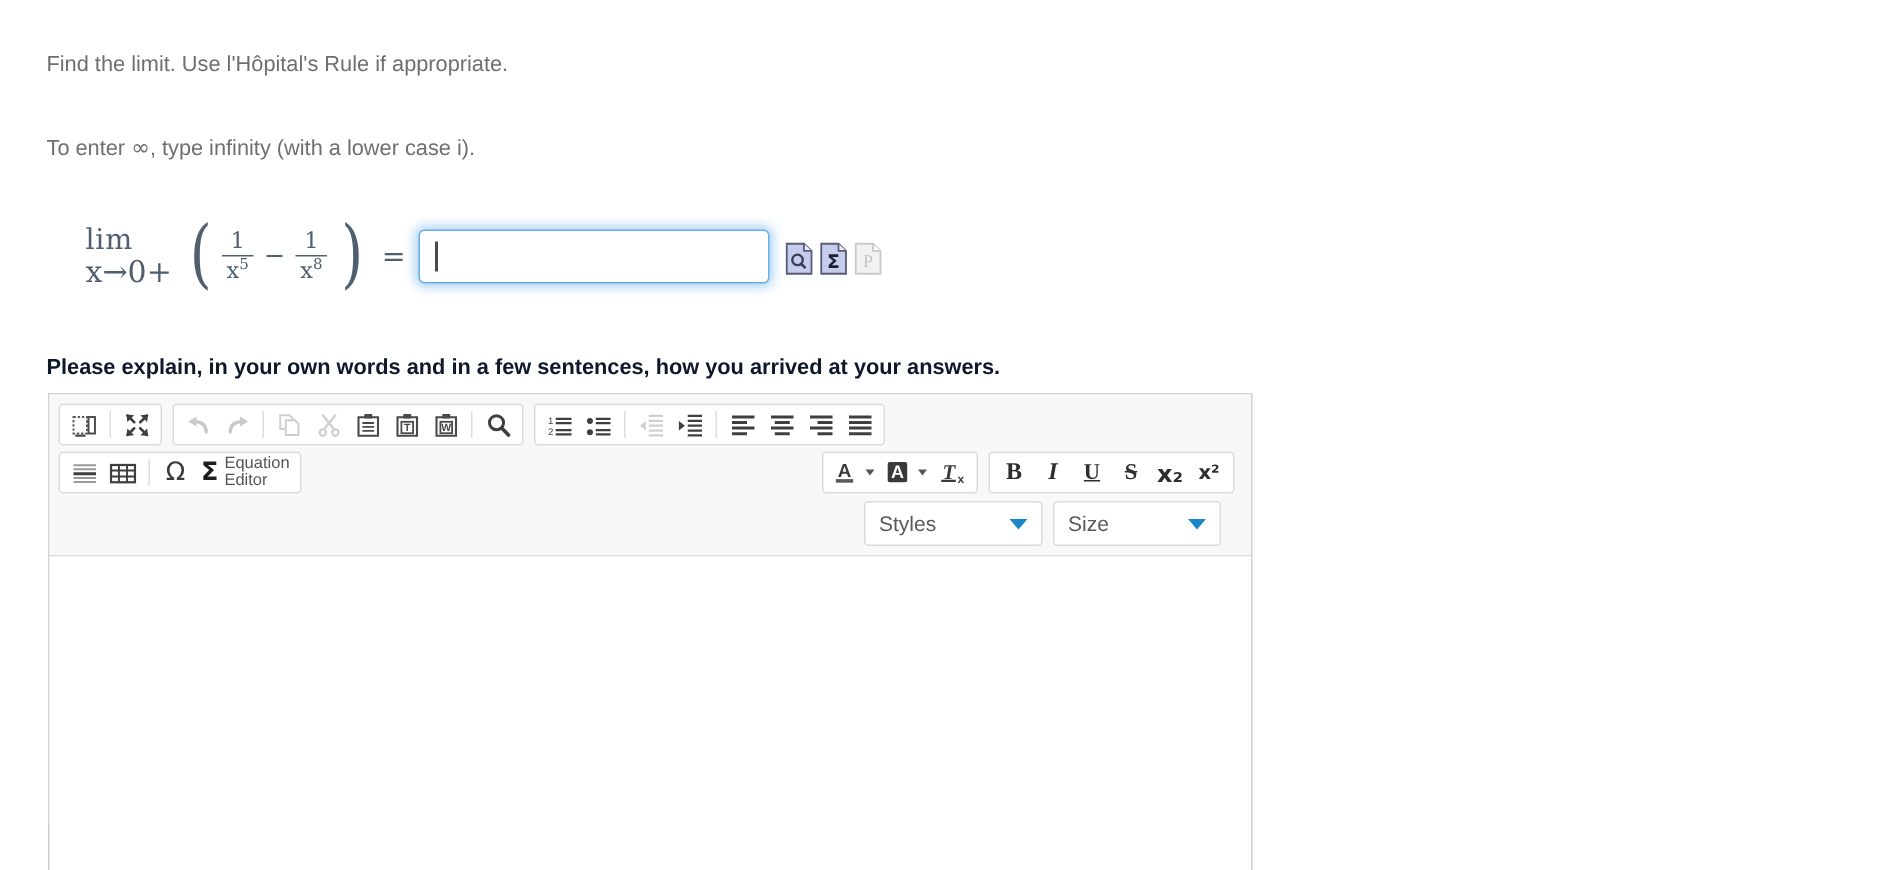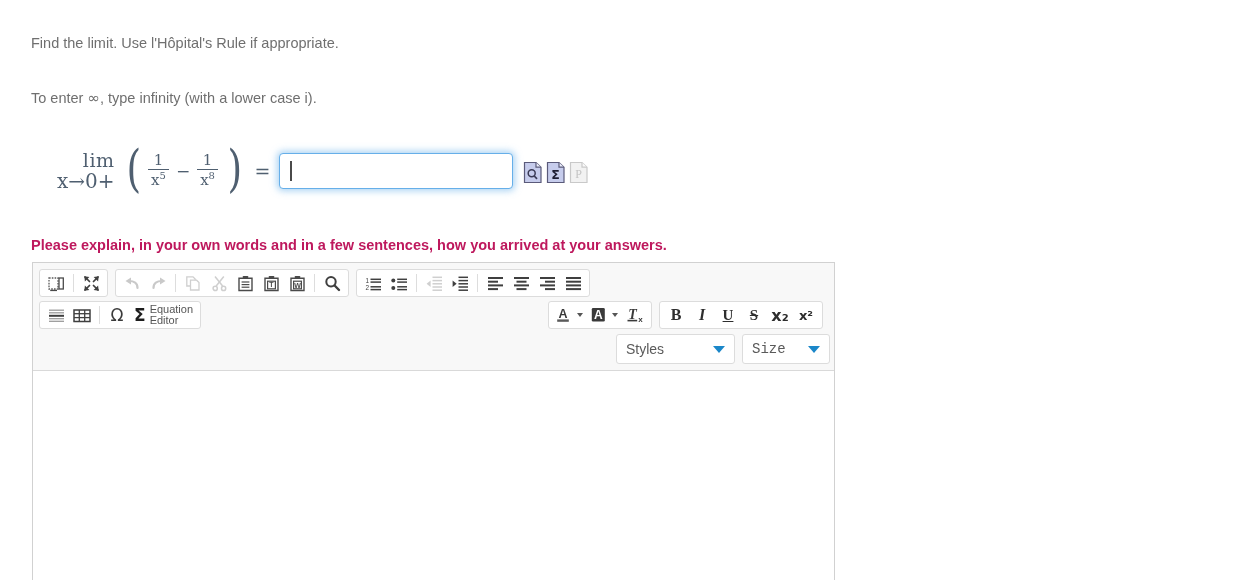--- a/index.html
+++ b/index.html
@@ -50,7 +50,7 @@
   .limit-block {
     display: inline-flex;
     flex-direction: column;
-    align-items: flex-end;
+    align-items: flex-start;
     line-height: 1.02;
   }
   .limit-op { font-size: 19px; letter-spacing: .5px; }

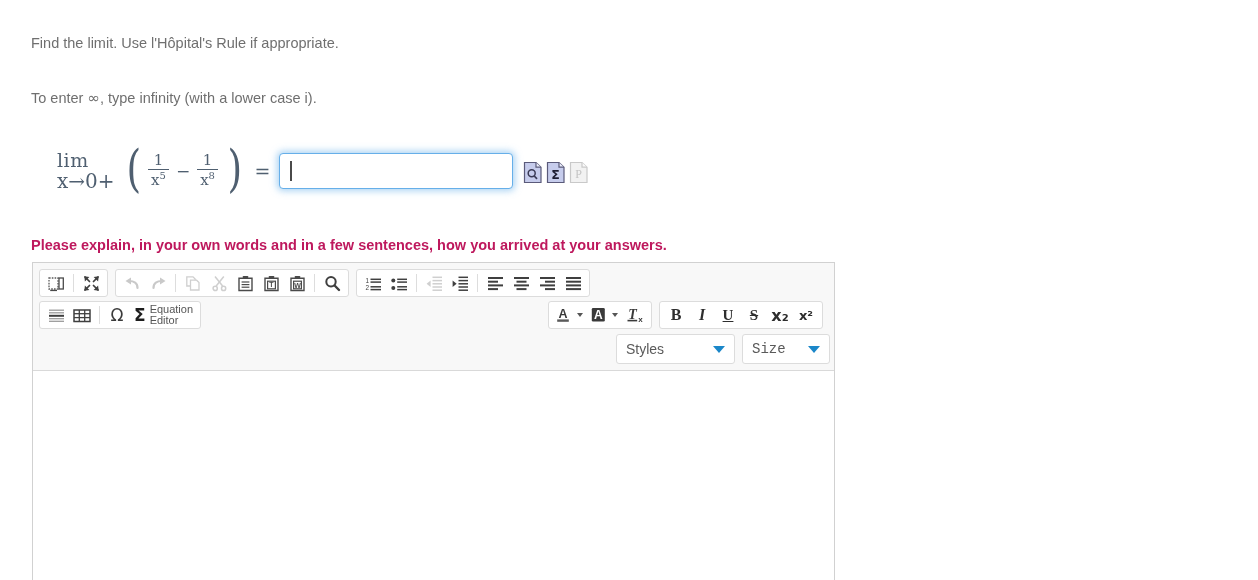--- a/index.html
+++ b/index.html
@@ -127,7 +127,7 @@
     top: 237px;
     font-size: 14.5px;
     font-weight: bold;
-    color: #be185d;
+    color: #0f172a;
     white-space: nowrap;
   }
 

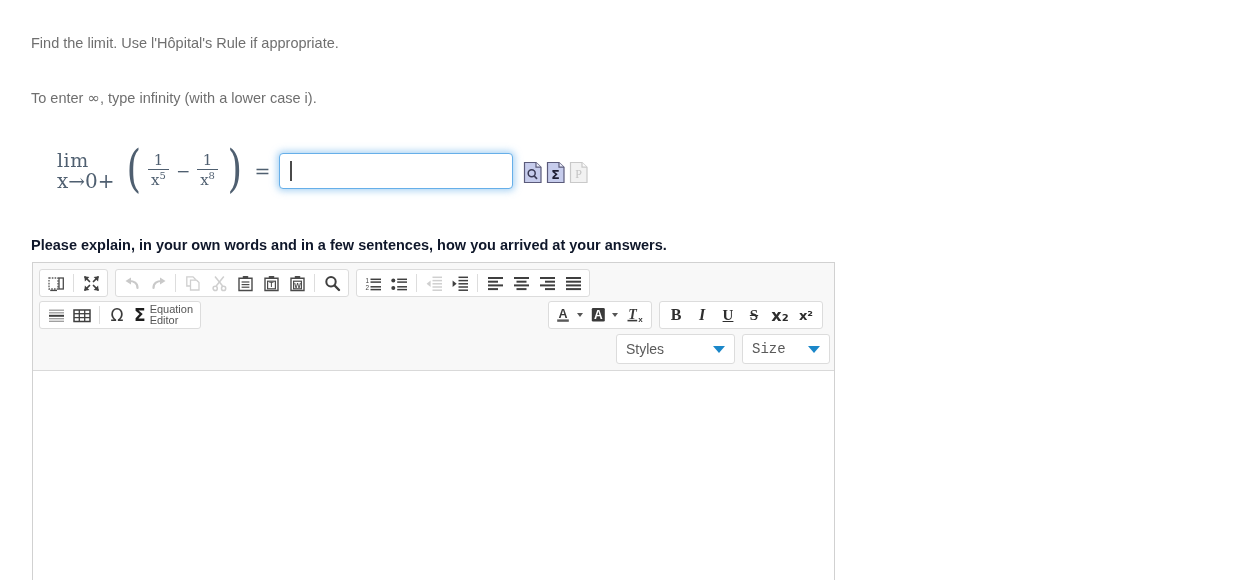--- a/index.html
+++ b/index.html
@@ -212,7 +212,7 @@
   }
   .tb-select.styles { width: 119px; }
   .tb-select.font   { width: 119px; }
-  .tb-select.size   { width: 88px; margin-right: 0; font-family: Liberation Mono, monospace; }
+  .tb-select.size   { width: 112px; margin-right: 16px; }
   .tb-select.size .label { margin-right: 10px; }
   .arrow-down {
     width: 0; height: 0;

